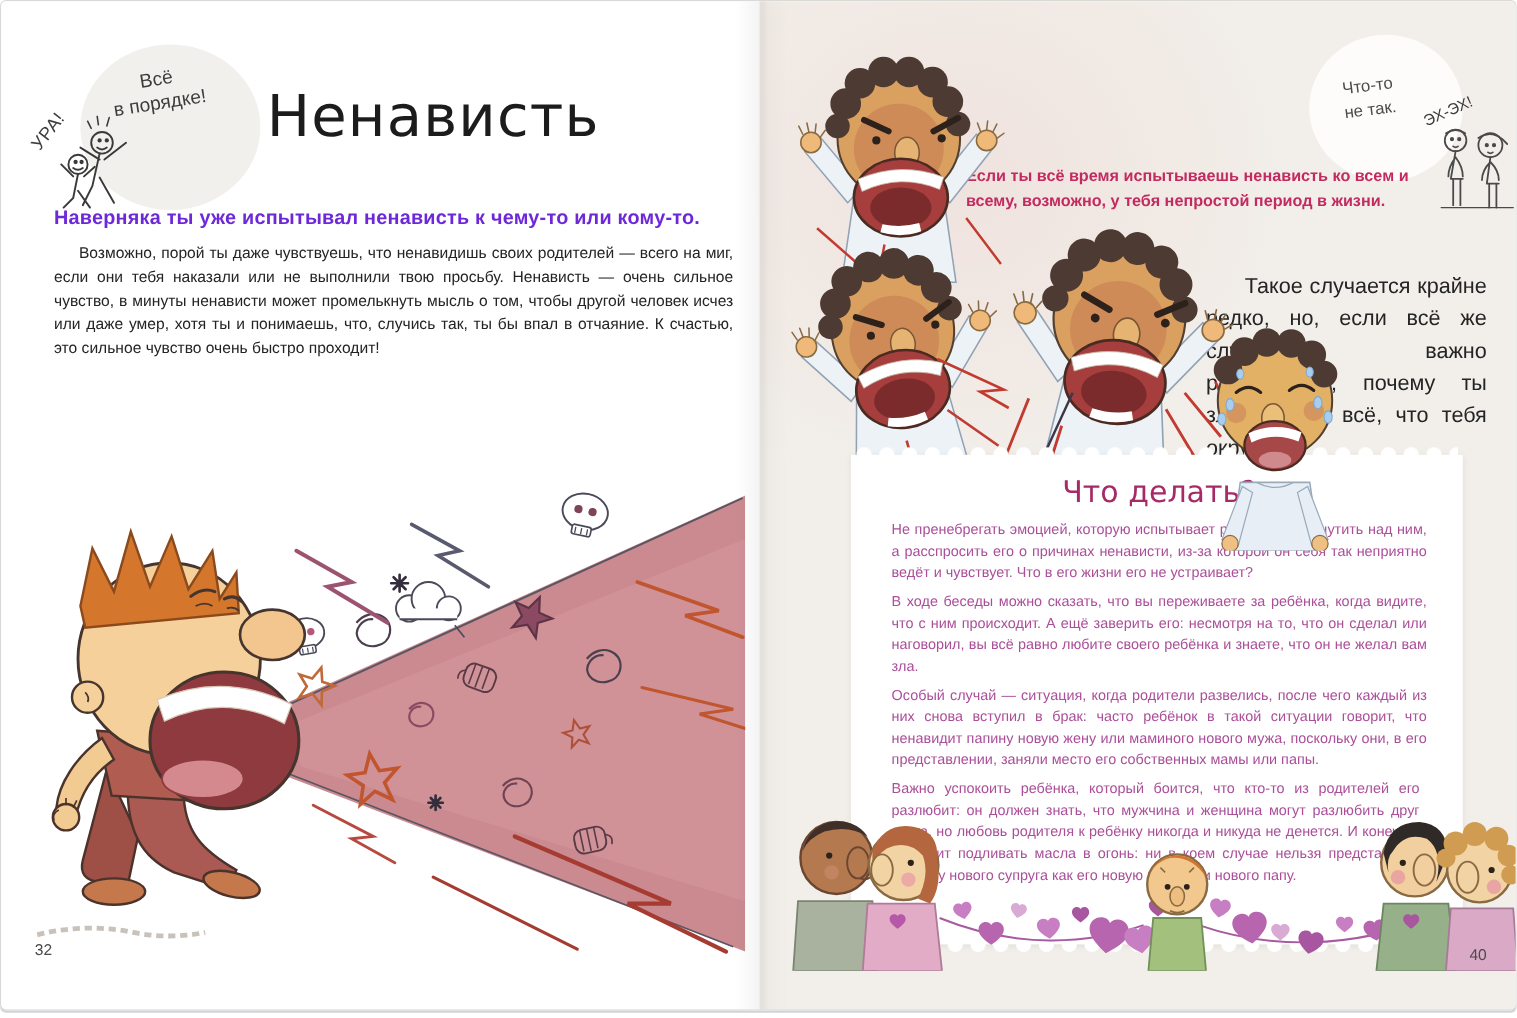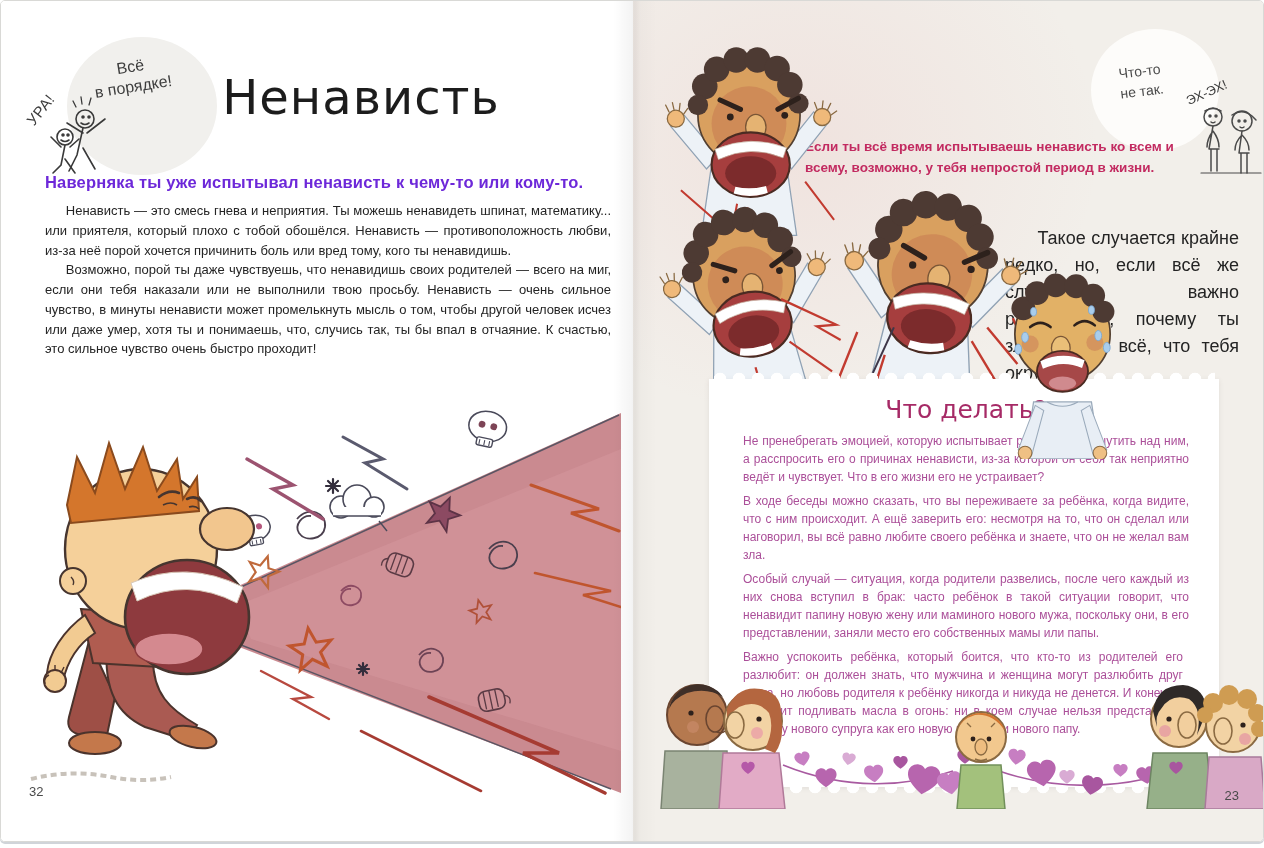--- a/index.html
+++ b/index.html
@@ -174,7 +174,6 @@
     <div id="left-heading">Наверняка ты уже испытывал ненависть к чему-то или кому-то.</div>
 
     <div id="left-body">
-      <p>Ненависть — это смесь гнева и неприятия. Ты можешь ненавидеть шпинат, математику... или приятеля, который плохо с тобой обошёлся. Ненависть — противоположность любви, из-за неё порой хочется причинить боль или вред тому, кого ты ненавидишь.</p>
       <p>Возможно, порой ты даже чувствуешь, что ненавидишь своих родителей — всего на миг, если они тебя наказали или не выполнили твою просьбу. Ненависть — очень сильное чувство, в минуты ненависти может промелькнуть мысль о том, чтобы другой человек исчез или даже умер, хотя ты и понимаешь, что, случись так, ты бы впал в отчаяние. К счастью, это сильное чувство очень быстро проходит!</p>
     </div>
 

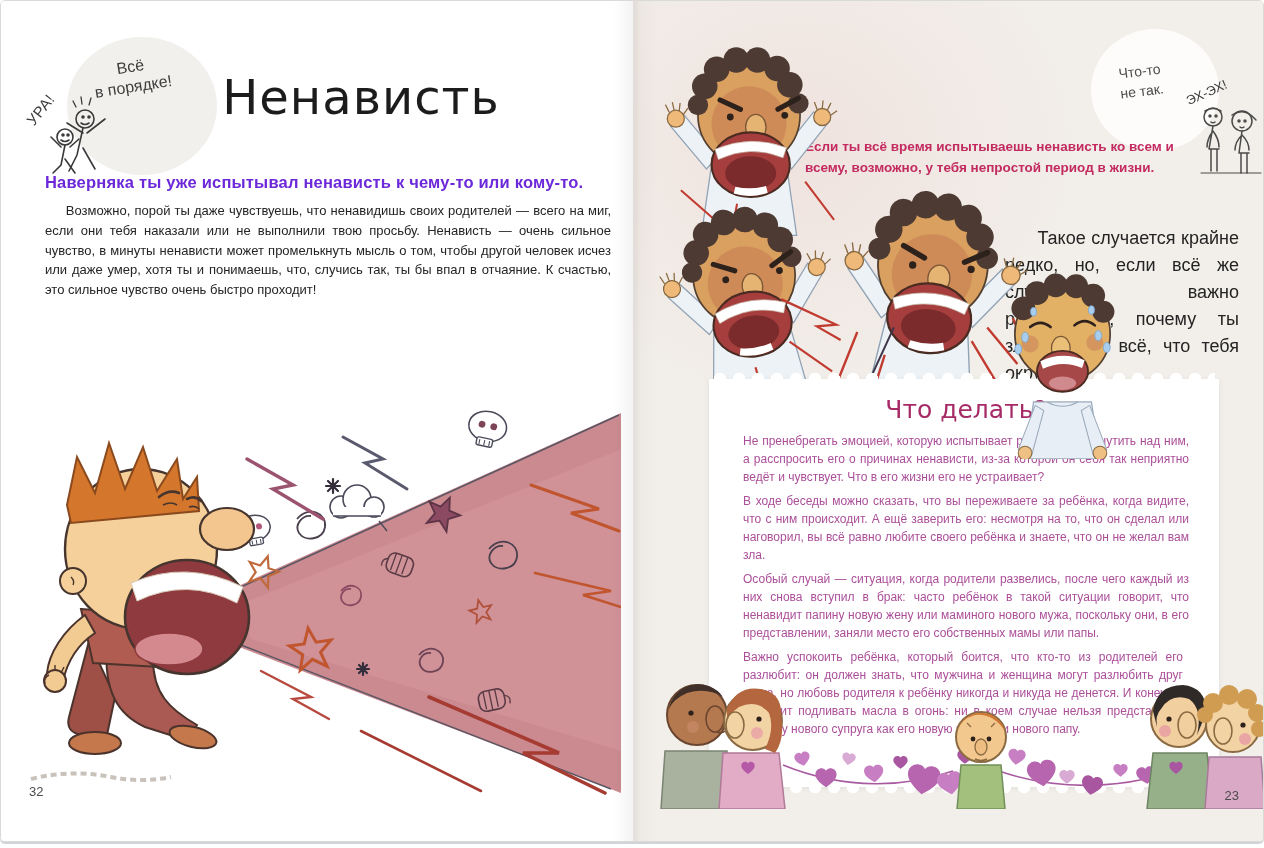--- a/index.html
+++ b/index.html
@@ -410,7 +410,7 @@
       </g>
     </svg>
 
-    <div class="page-number" id="pageno-right">23</div>
+    <div class="page-number" id="pageno-right">40</div>
   </div>
 
   <div id="gutter"></div>

